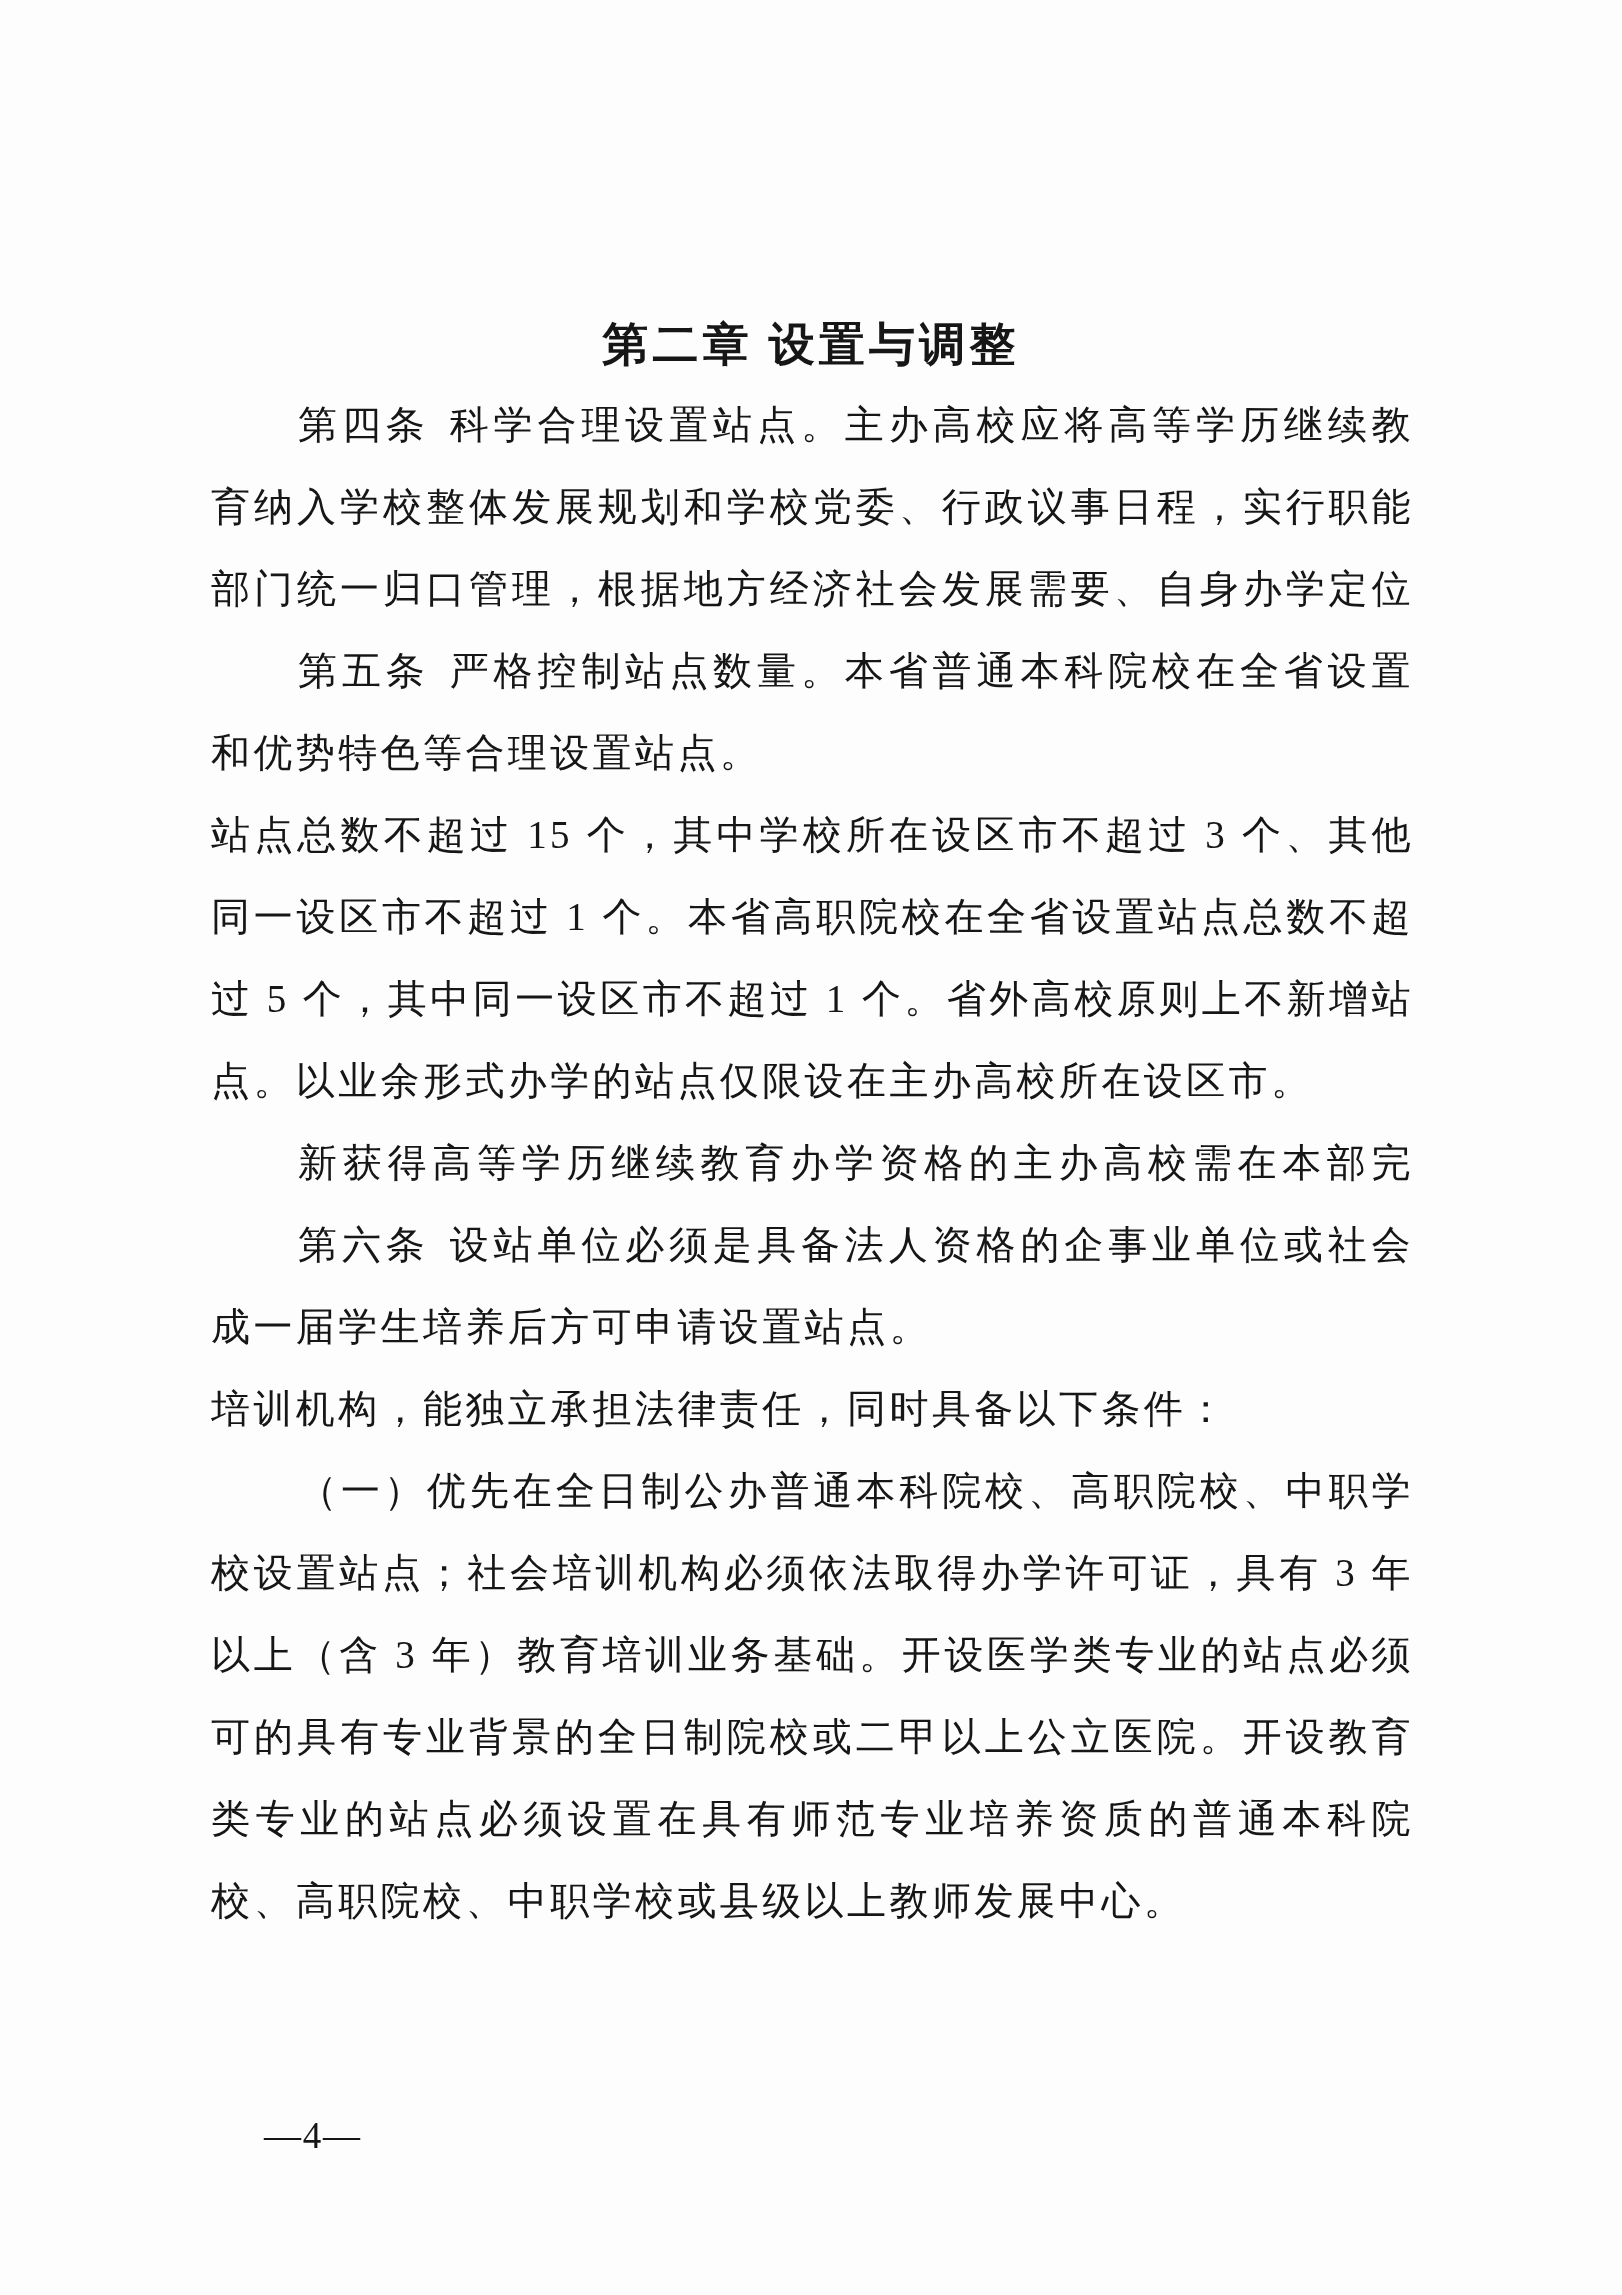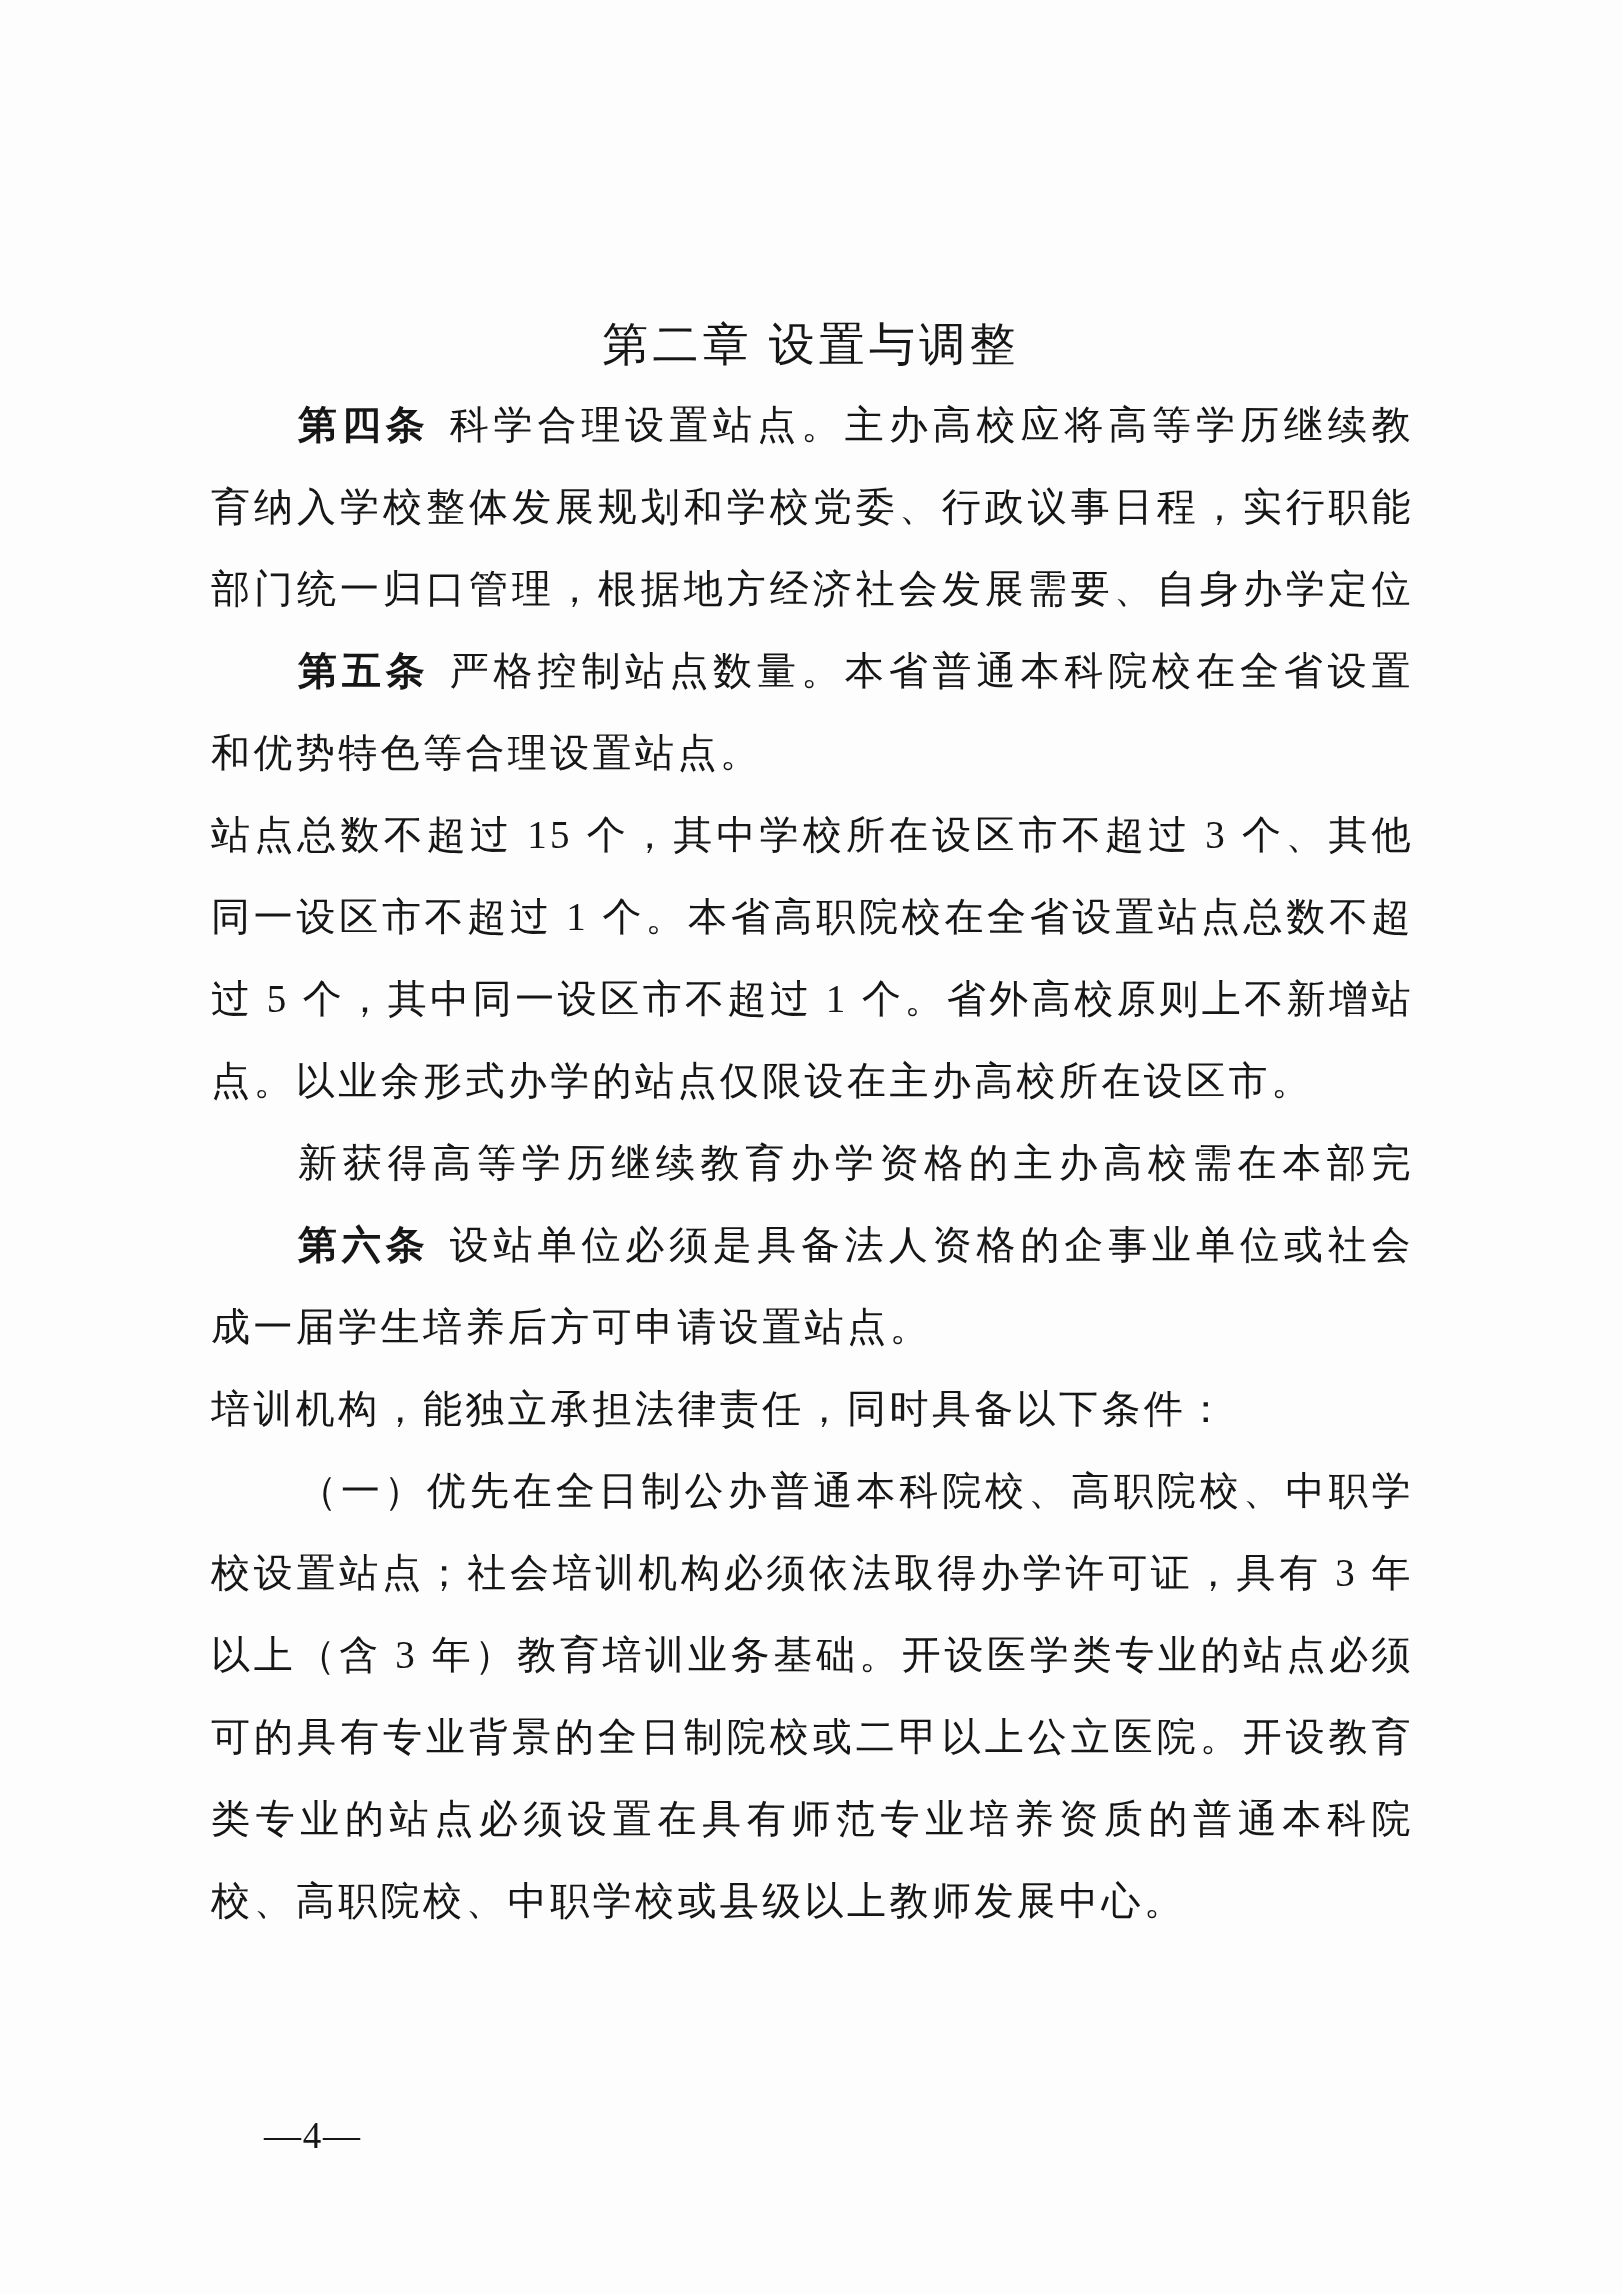--- a/index.html
+++ b/index.html
@@ -22,7 +22,7 @@
     left: 0;
     width: 1622px;
     text-align: center;
-    font-weight: 400;
+    font-weight: 700;
     font-size: 46px;
     letter-spacing: 4.2px;
     white-space: pre;

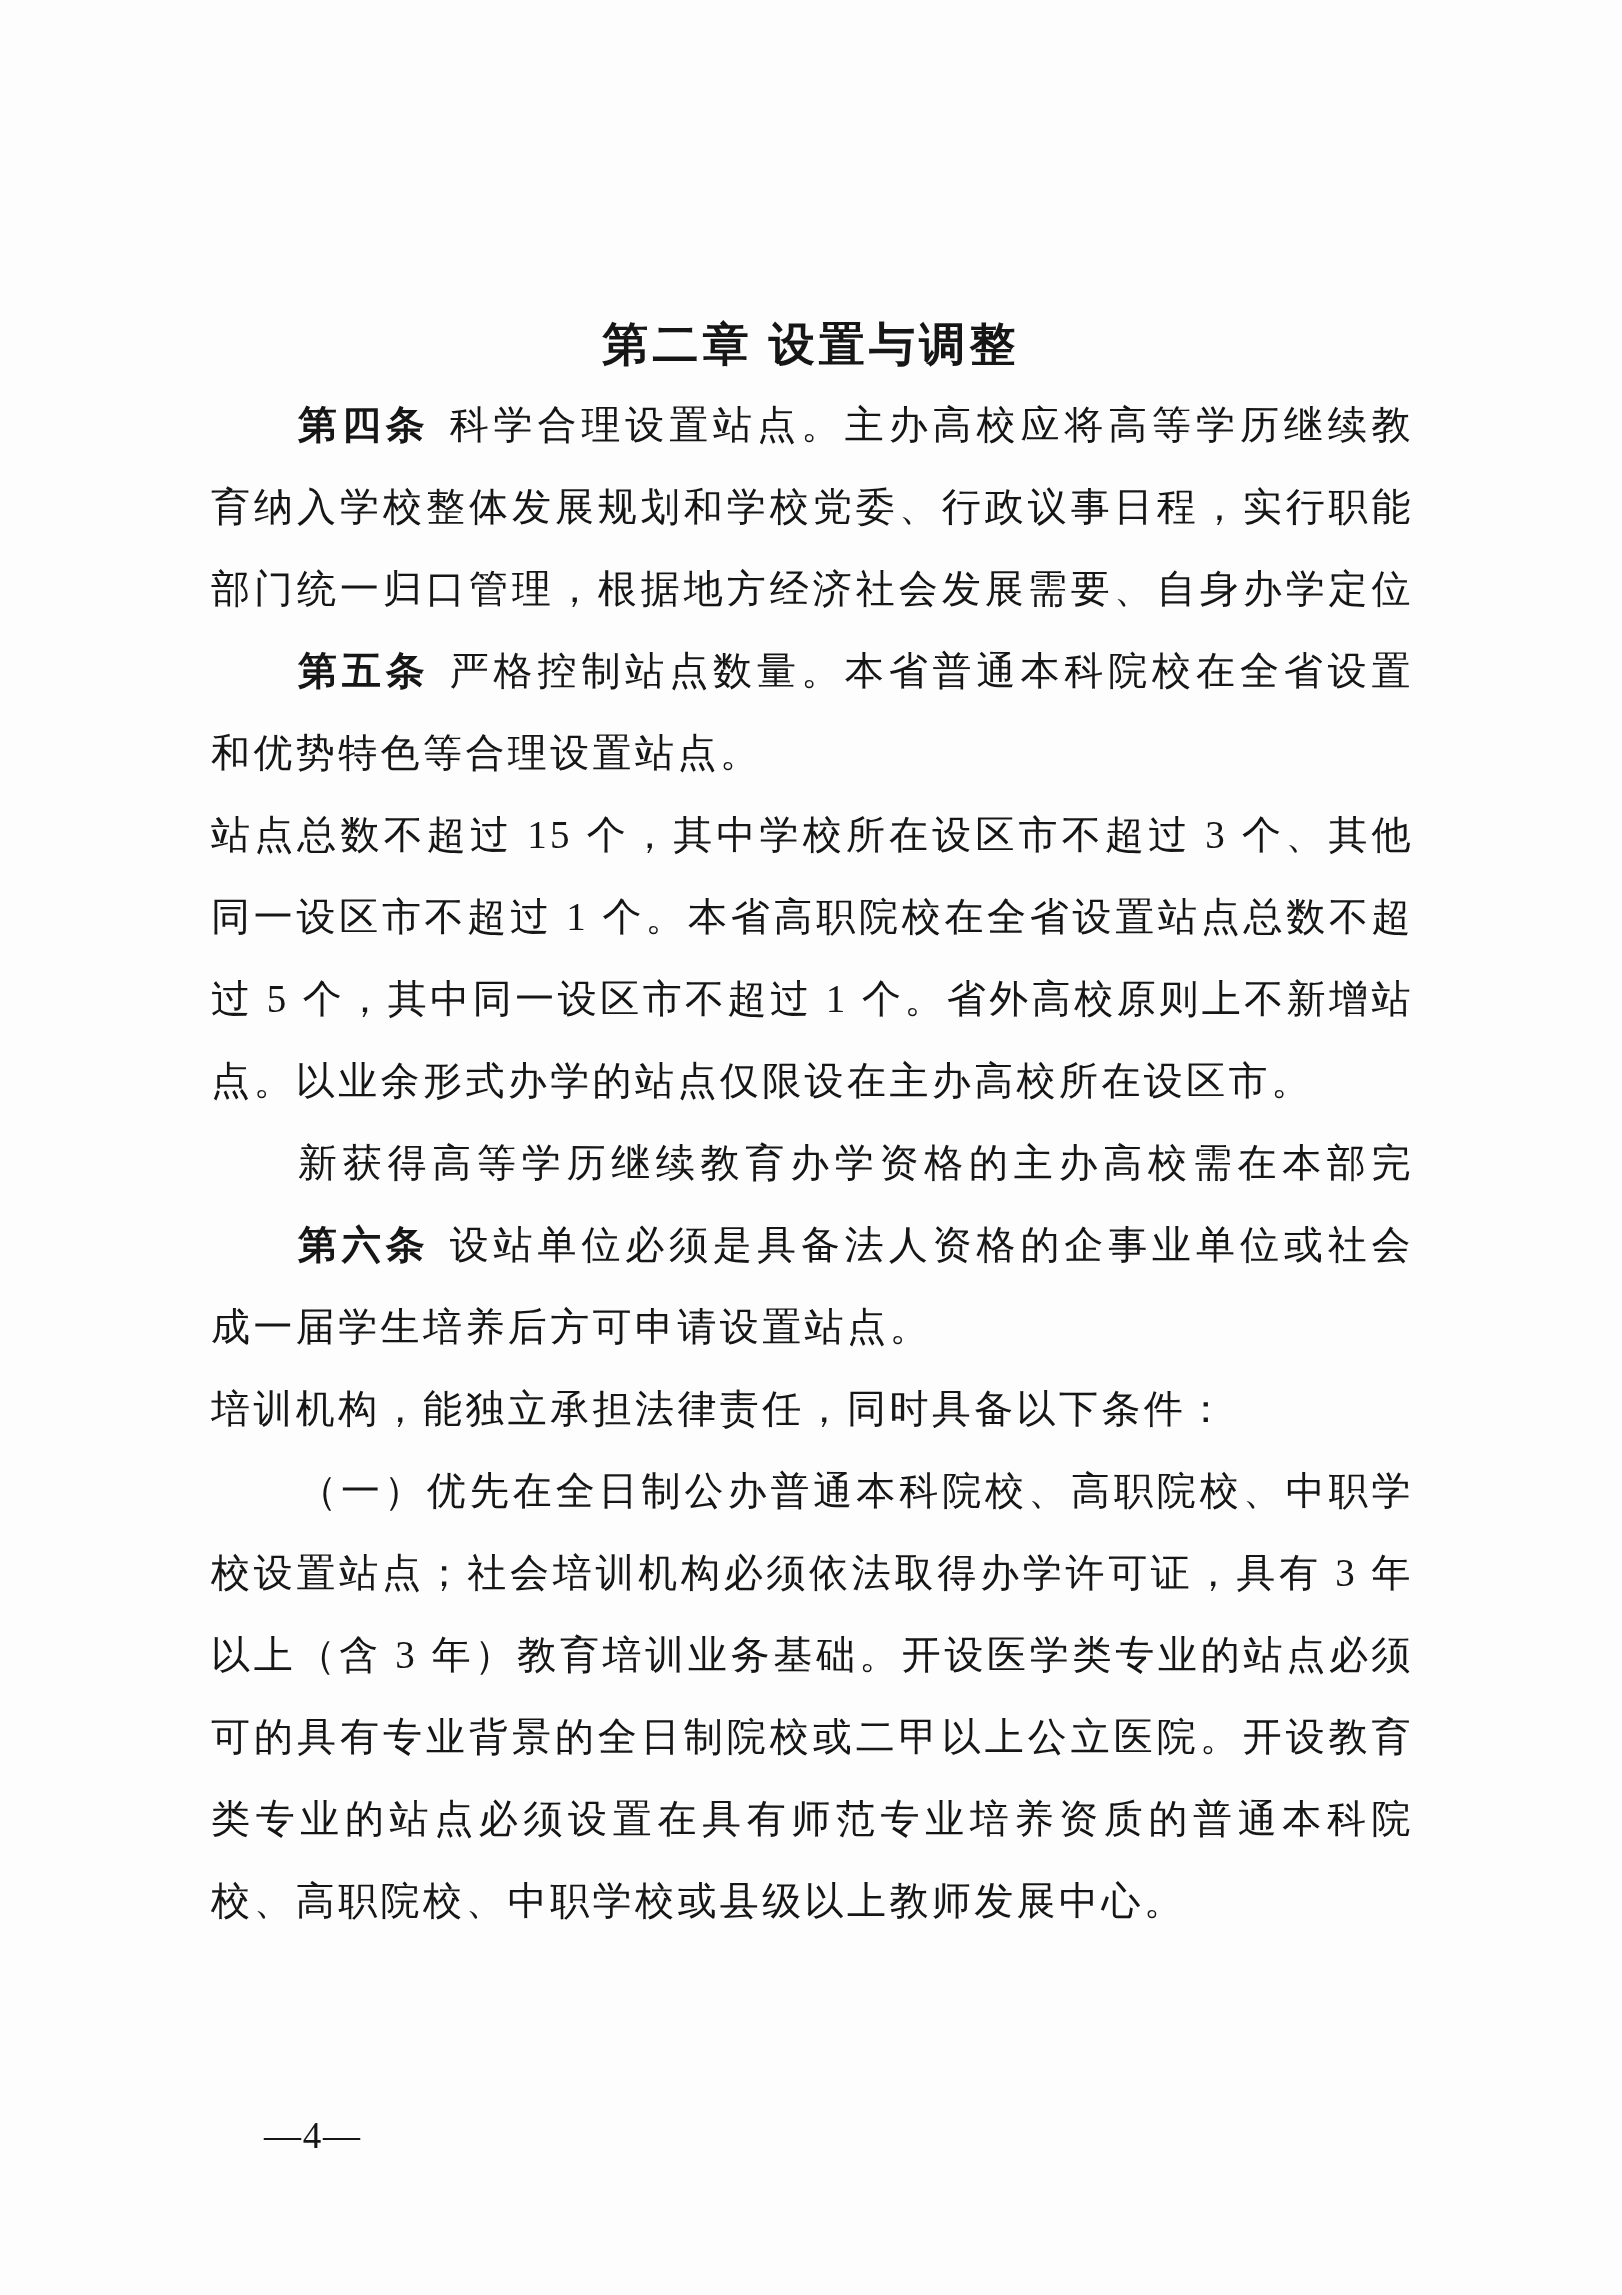--- a/index.html
+++ b/index.html
@@ -50,7 +50,7 @@
     text-indent: 87px;
   }
   .lead {
-    font-weight: 700;
+    font-weight: 400;
     margin-right: 20px;
     margin-top: 41px;
   }

